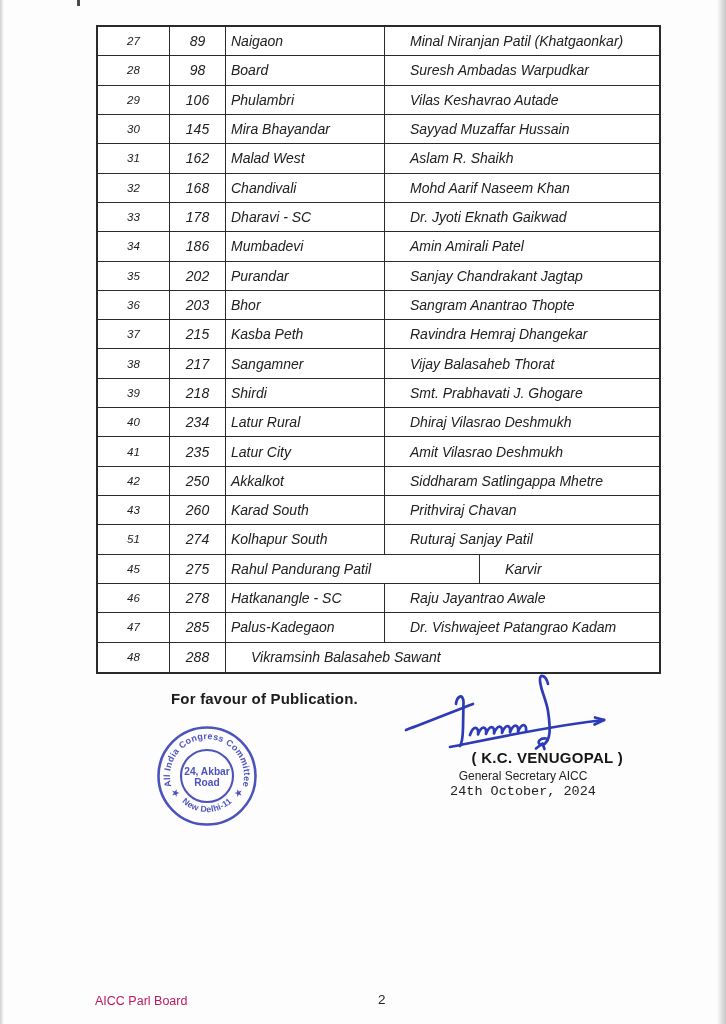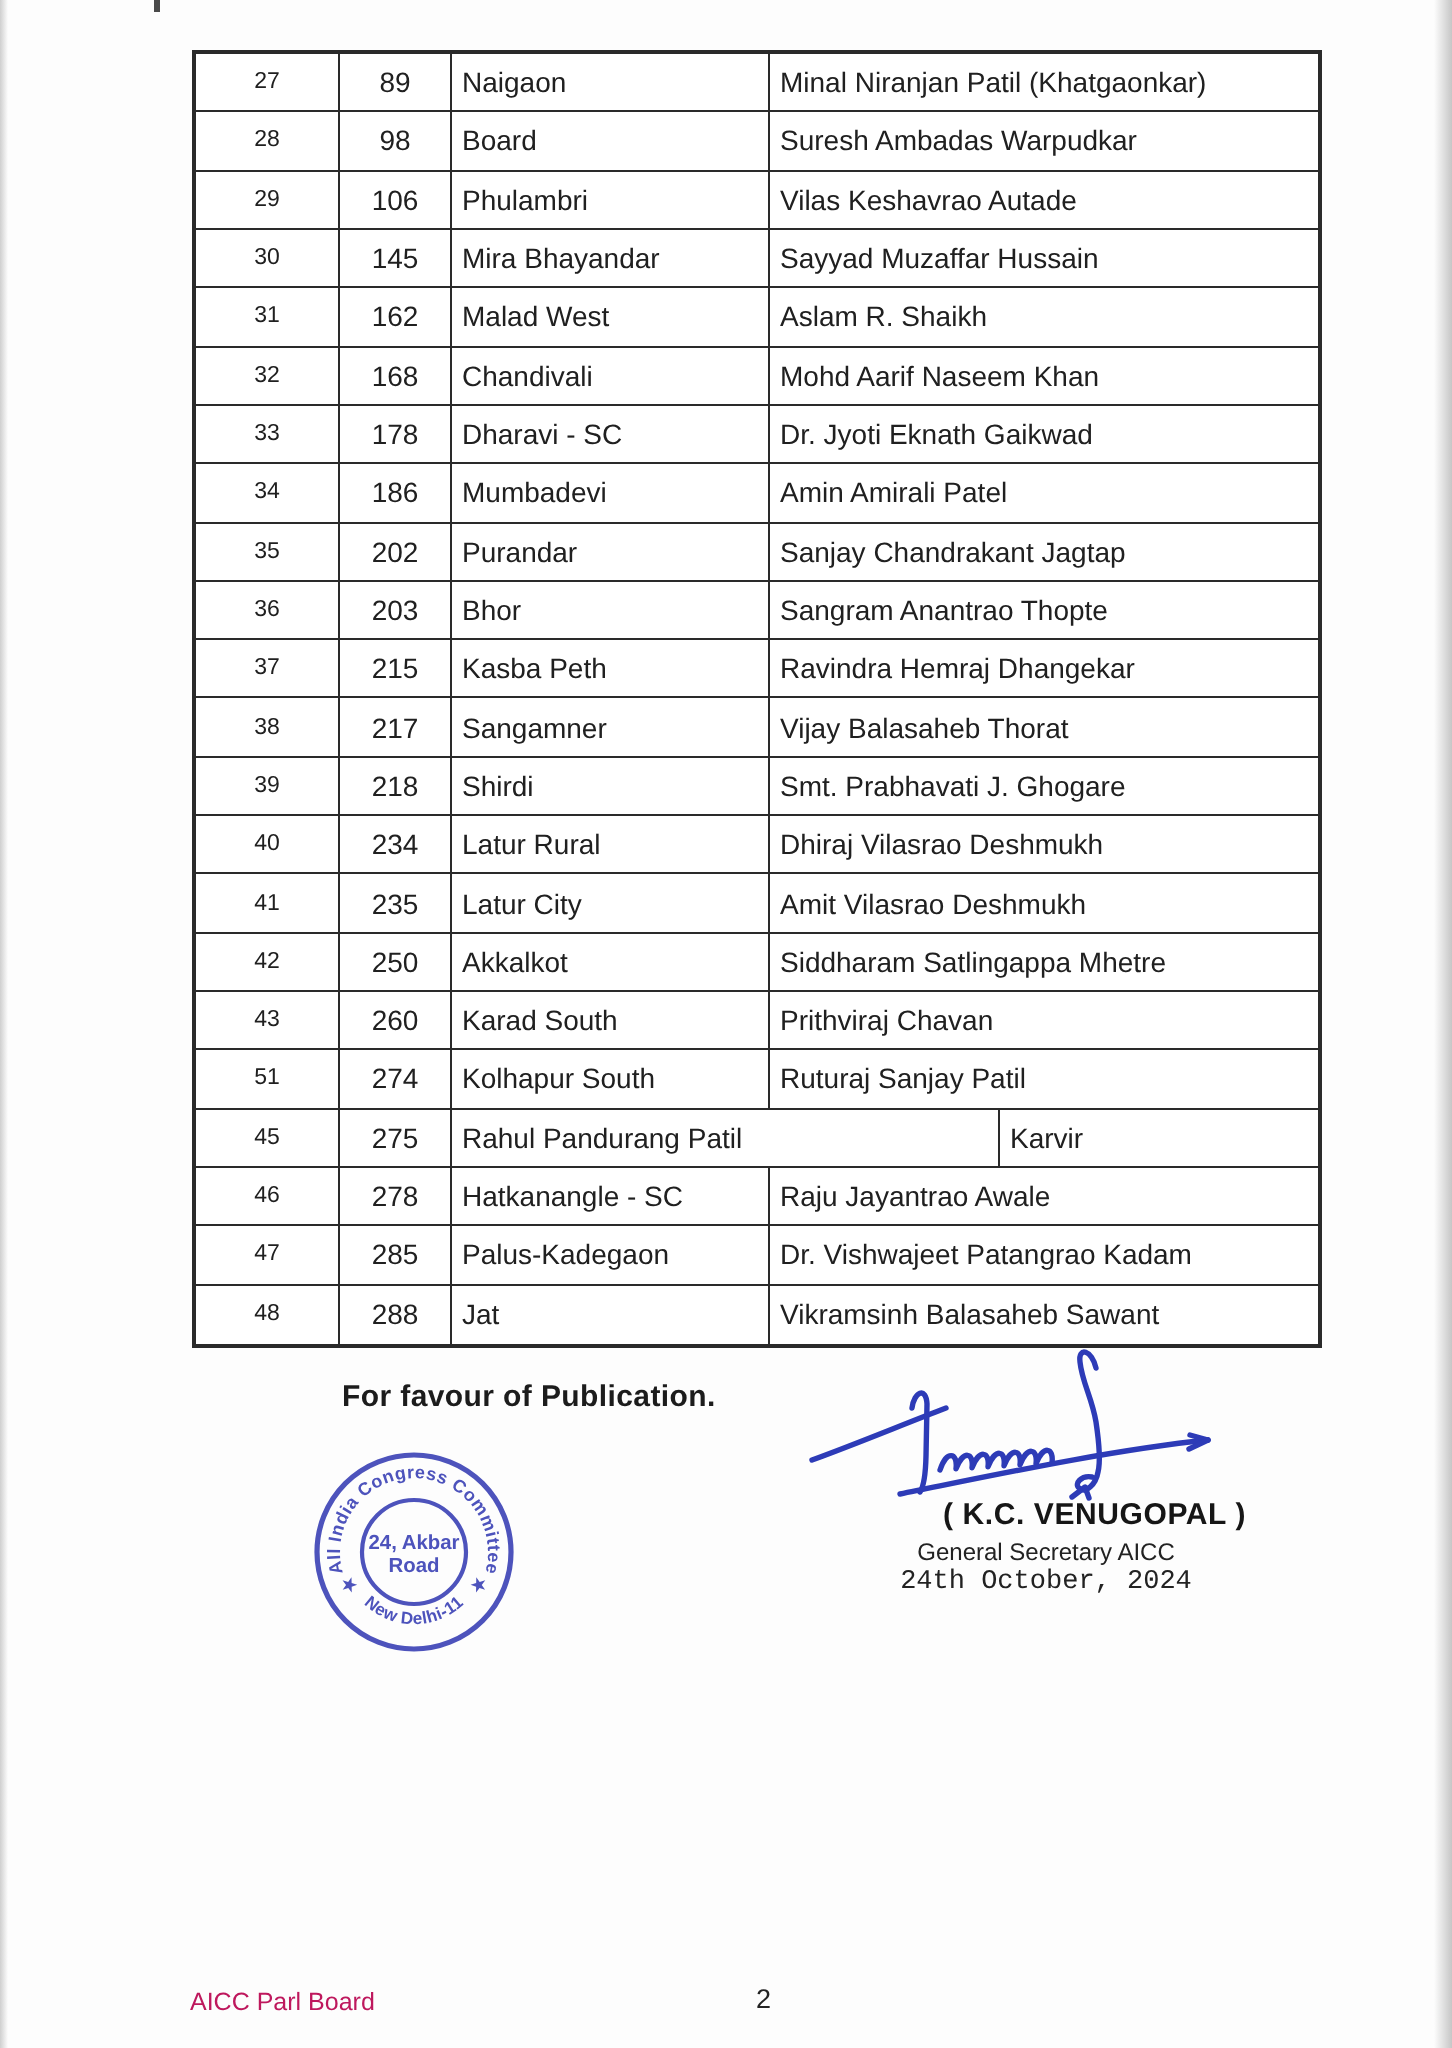--- a/index.html
+++ b/index.html
@@ -29,6 +29,7 @@
     border:2px solid var(--table-border);
     box-sizing:border-box;
     background:#fff;
+    font-style:italic;
   }
   .trow{display:flex;height:29.32px;box-sizing:border-box;border-bottom:1.5px solid var(--table-border);}
   .trow:last-child{border-bottom:none;}

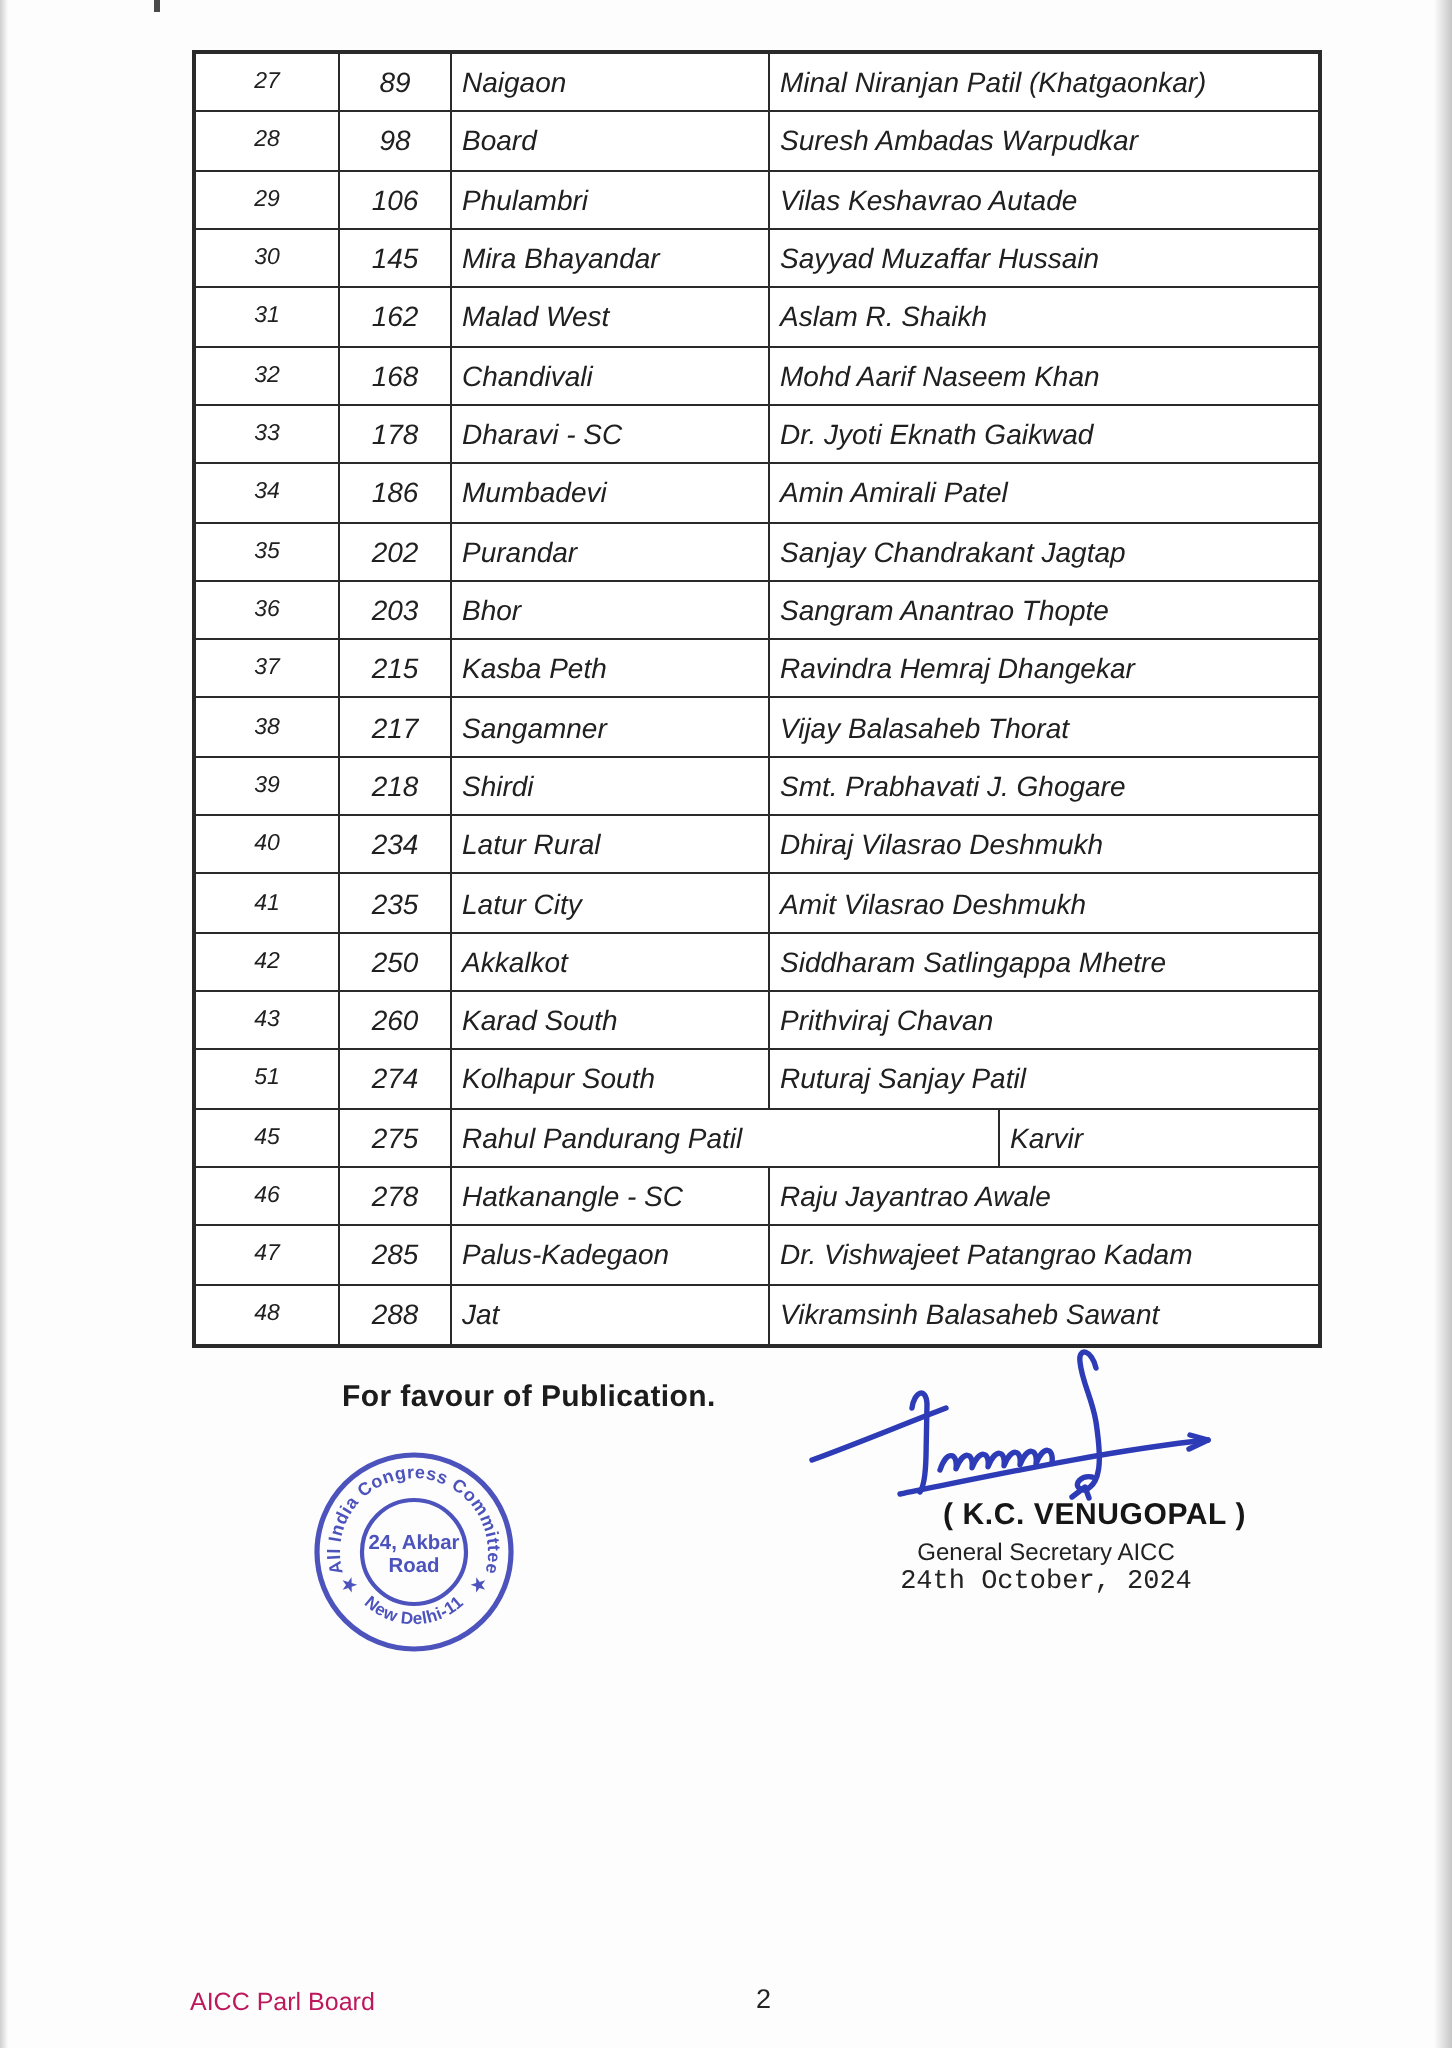--- a/index.html
+++ b/index.html
@@ -34,7 +34,7 @@
   .trow{display:flex;height:29.32px;box-sizing:border-box;border-bottom:1.5px solid var(--table-border);}
   .trow:last-child{border-bottom:none;}
   .cell{display:flex;align-items:center;box-sizing:border-box;border-right:1.5px solid var(--table-border);overflow:hidden;white-space:nowrap;}
-  .cell:last-child{border-right:none;}
+  .cell:last-child{border-right:none;margin-left:20px;}
   .c1{width:72px;justify-content:center;font-size:11.5px;}
   .c2{width:56px;justify-content:center;font-size:14px;}
   .c3{width:159px;padding-left:5px;font-size:14px;}

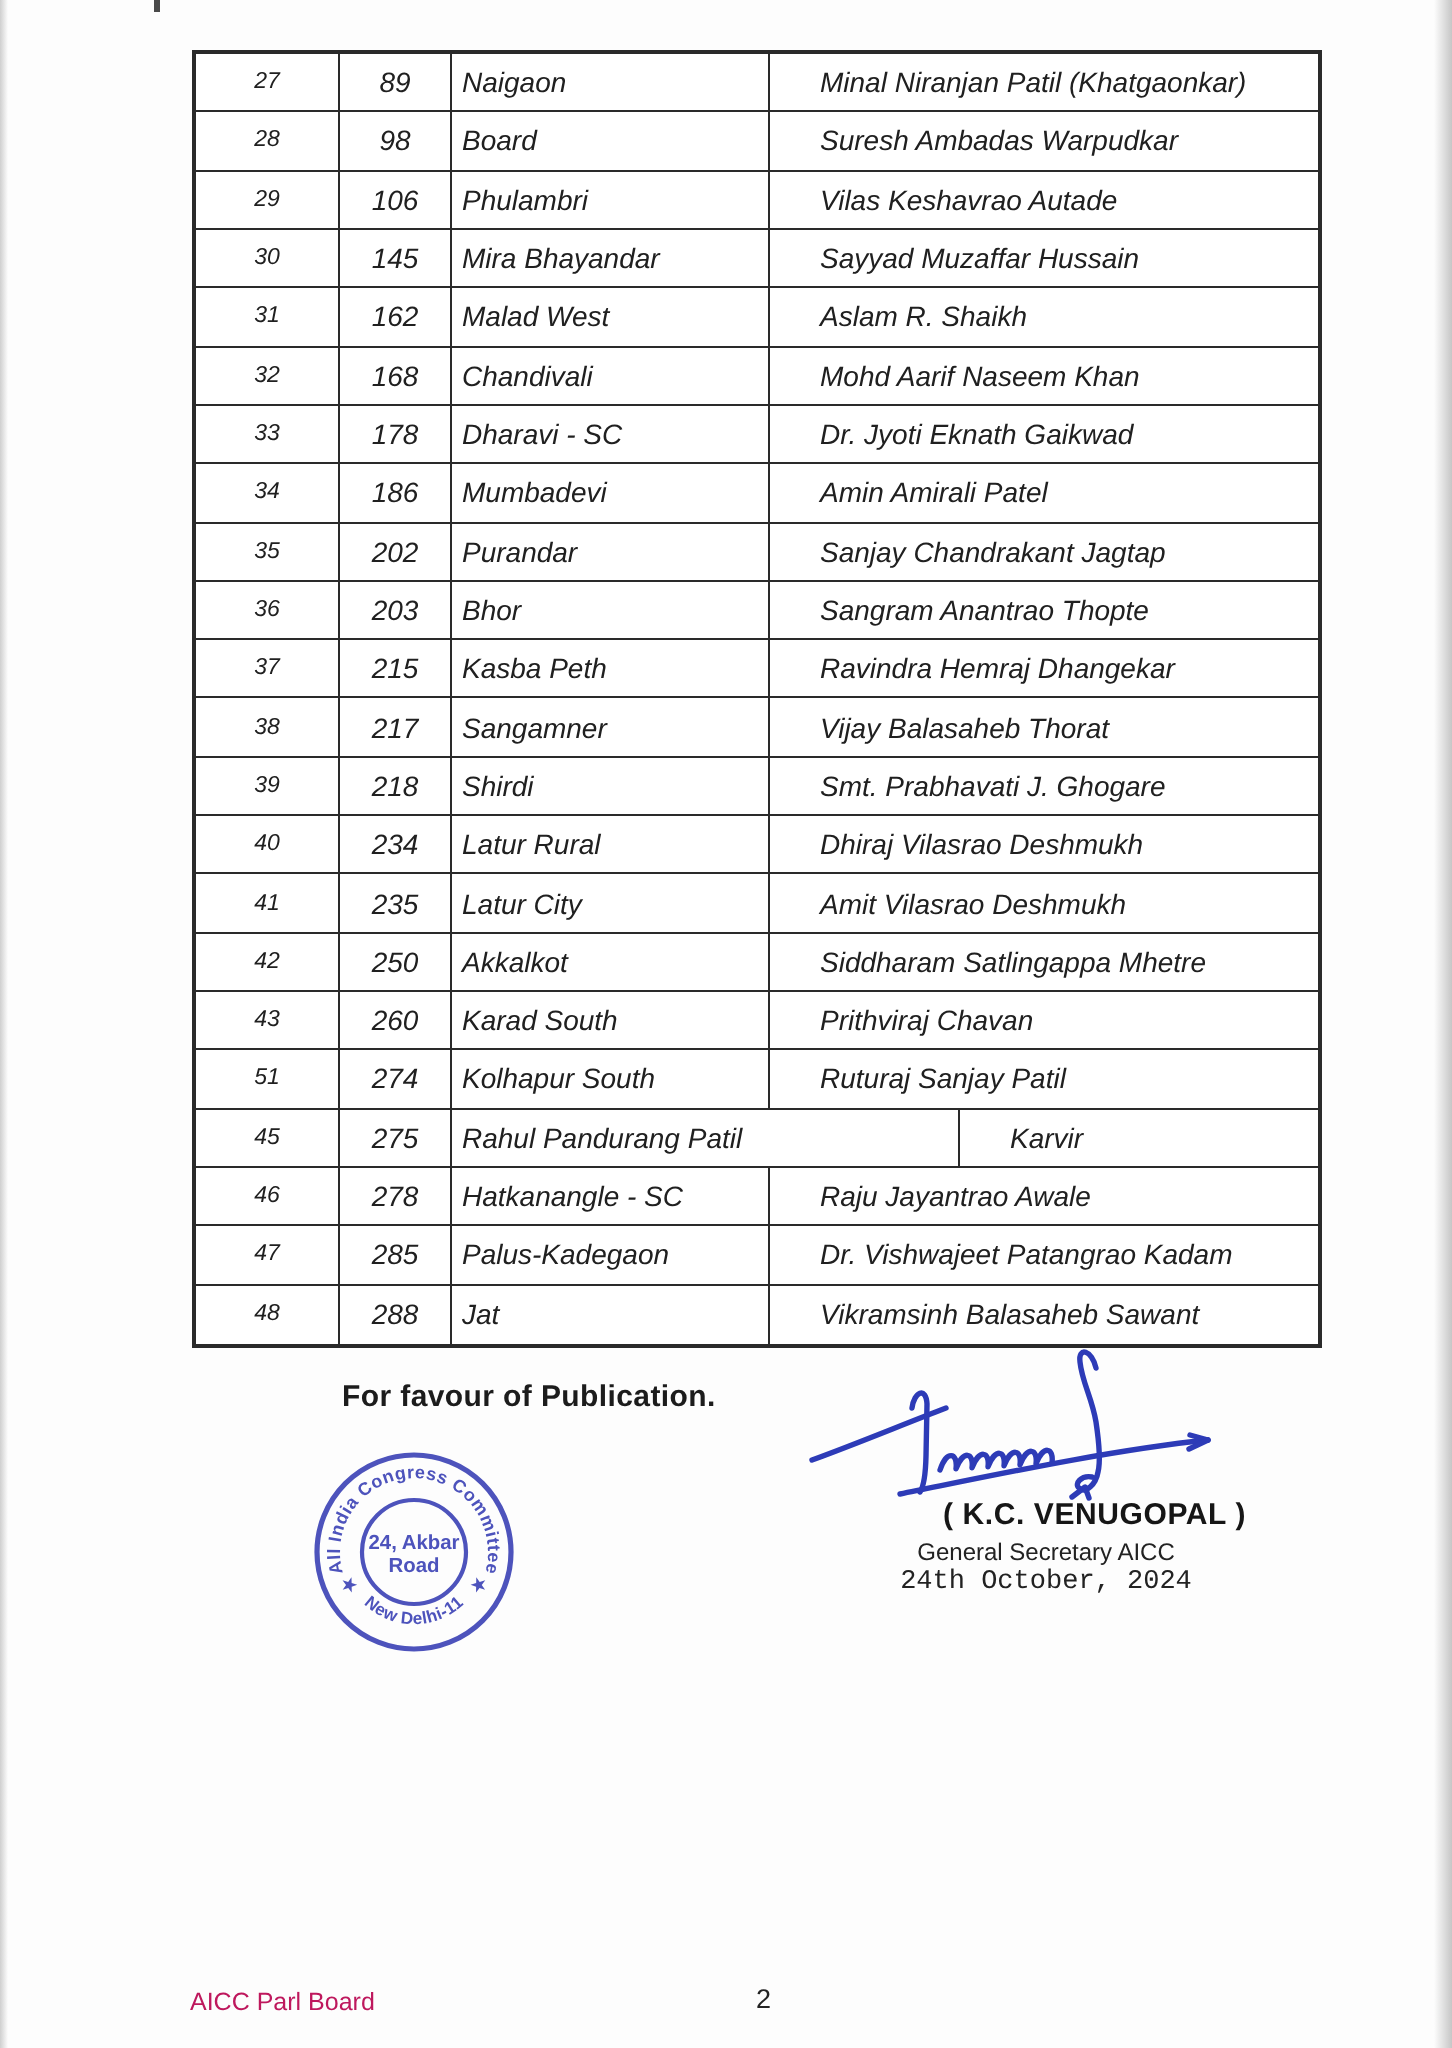--- a/index.html
+++ b/index.html
@@ -222,7 +222,6 @@
     <div class="trow">
       <div class="cell c1">48</div>
       <div class="cell c2">288</div>
-      <div class="cell c3">Jat</div>
       <div class="cell c4">Vikramsinh Balasaheb Sawant</div>
     </div>
   </div>

